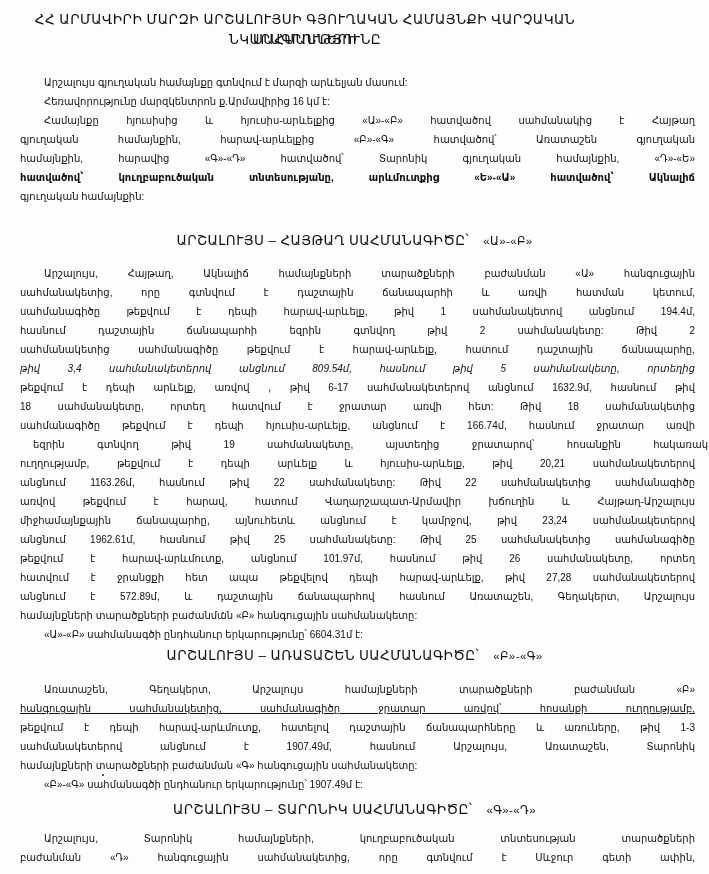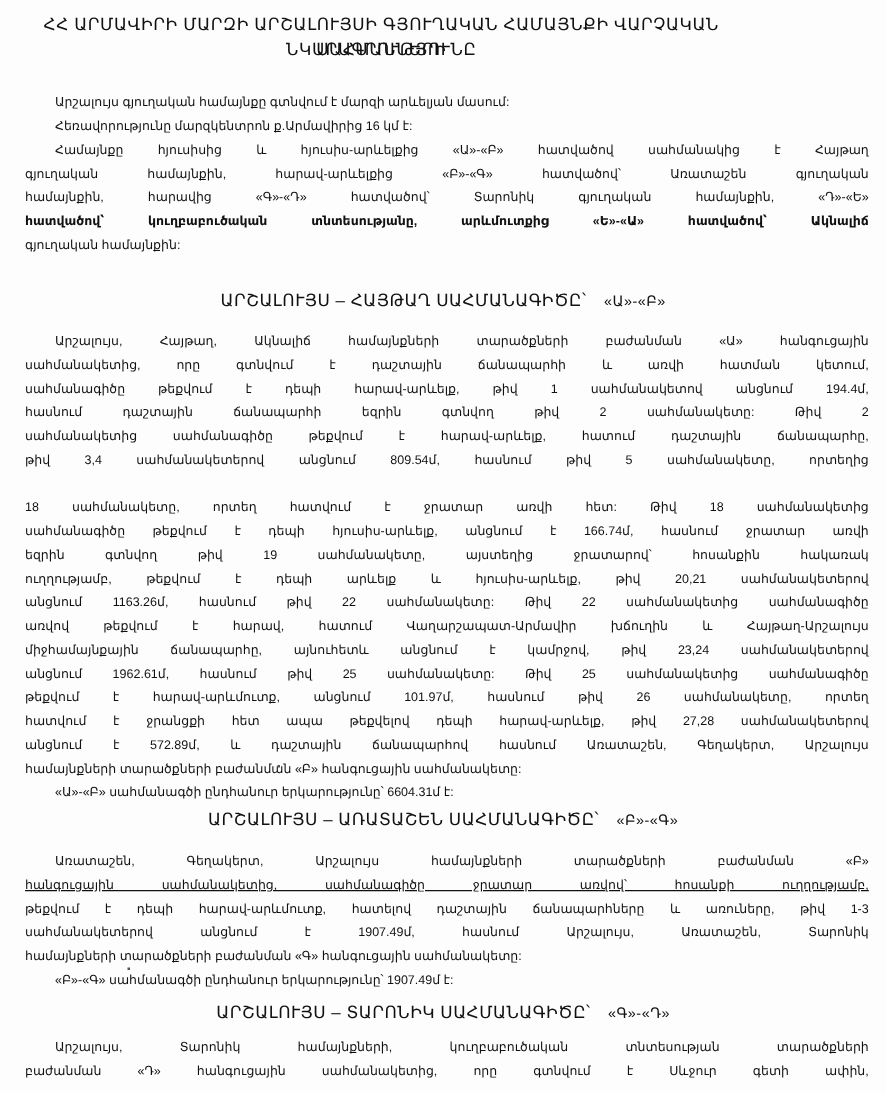--- a/index.html
+++ b/index.html
@@ -53,7 +53,7 @@
   <div class="line" style="top:302px;">սահմանագիծը թեքվում է դեպի հարավ-արևելք, թիվ 1 սահմանակետով անցնում 194.4մ,</div>
   <div class="line" style="top:321px;">հասնում դաշտային ճանապարհի եզրին գտնվող   թիվ 2 սահմանակետը: Թիվ 2</div>
   <div class="line" style="top:340px;">սահմանակետից սահմանագիծը թեքվում է հարավ-արևելք, հատում դաշտային ճանապարհը,</div>
-  <div class="line" style="top:359px;">թիվ 3,4 սահմանակետերով անցնում 809.54մ, հասնում թիվ 5 սահմանակետը, որտեղից</div>
+  <div class="line" style="top:359px;font-style:italic;">թիվ 3,4 սահմանակետերով անցնում 809.54մ, հասնում թիվ 5 սահմանակետը, որտեղից</div>
   <div class="line" style="top:397px;">18 սահմանակետը, որտեղ հատվում է ջրատար առվի հետ: Թիվ 18 սահմանակետից</div>
   <div class="line" style="top:416px;">սահմանագիծը թեքվում է դեպի հյուսիս-արևելք, անցնում է 166.74մ, հասնում ջրատար առվի</div>
   <div class="line" style="top:435px;">եզրին գտնվող թիվ 19 սահմանակետը, այստեղից ջրատարով՝ հոսանքին հակառակ</div>

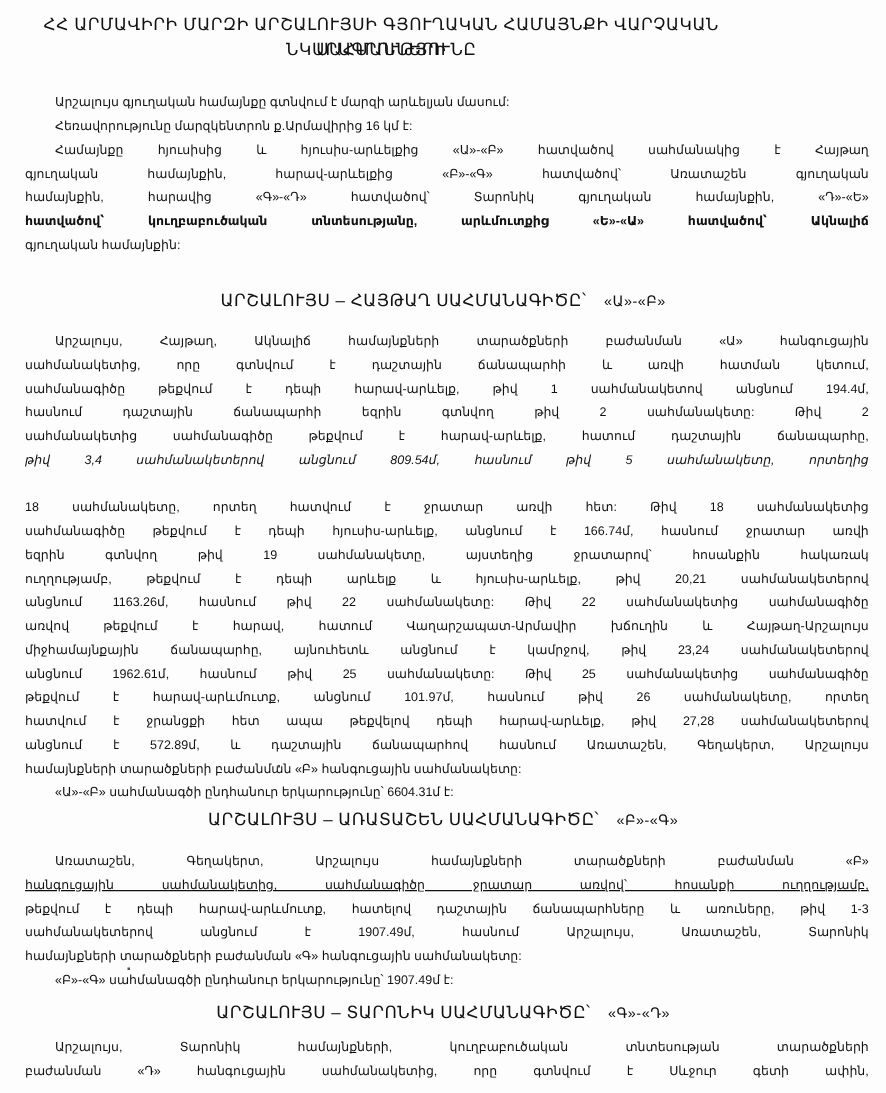--- a/index.html
+++ b/index.html
@@ -54,6 +54,7 @@
   <div class="line" style="top:321px;">հասնում դաշտային ճանապարհի եզրին գտնվող   թիվ 2 սահմանակետը: Թիվ 2</div>
   <div class="line" style="top:340px;">սահմանակետից սահմանագիծը թեքվում է հարավ-արևելք, հատում դաշտային ճանապարհը,</div>
   <div class="line" style="top:359px;font-style:italic;">թիվ 3,4 սահմանակետերով անցնում 809.54մ, հասնում թիվ 5 սահմանակետը, որտեղից</div>
+  <div class="line" style="top:378px;">թեքվում է դեպի արևելք, առվով , թիվ 6-17 սահմանակետերով անցնում 1632.9մ, հասնում թիվ</div>
   <div class="line" style="top:397px;">18 սահմանակետը, որտեղ հատվում է ջրատար առվի հետ: Թիվ 18 սահմանակետից</div>
   <div class="line" style="top:416px;">սահմանագիծը թեքվում է դեպի հյուսիս-արևելք, անցնում է 166.74մ, հասնում ջրատար առվի</div>
   <div class="line" style="top:435px;">եզրին գտնվող թիվ 19 սահմանակետը, այստեղից ջրատարով՝ հոսանքին հակառակ</div>

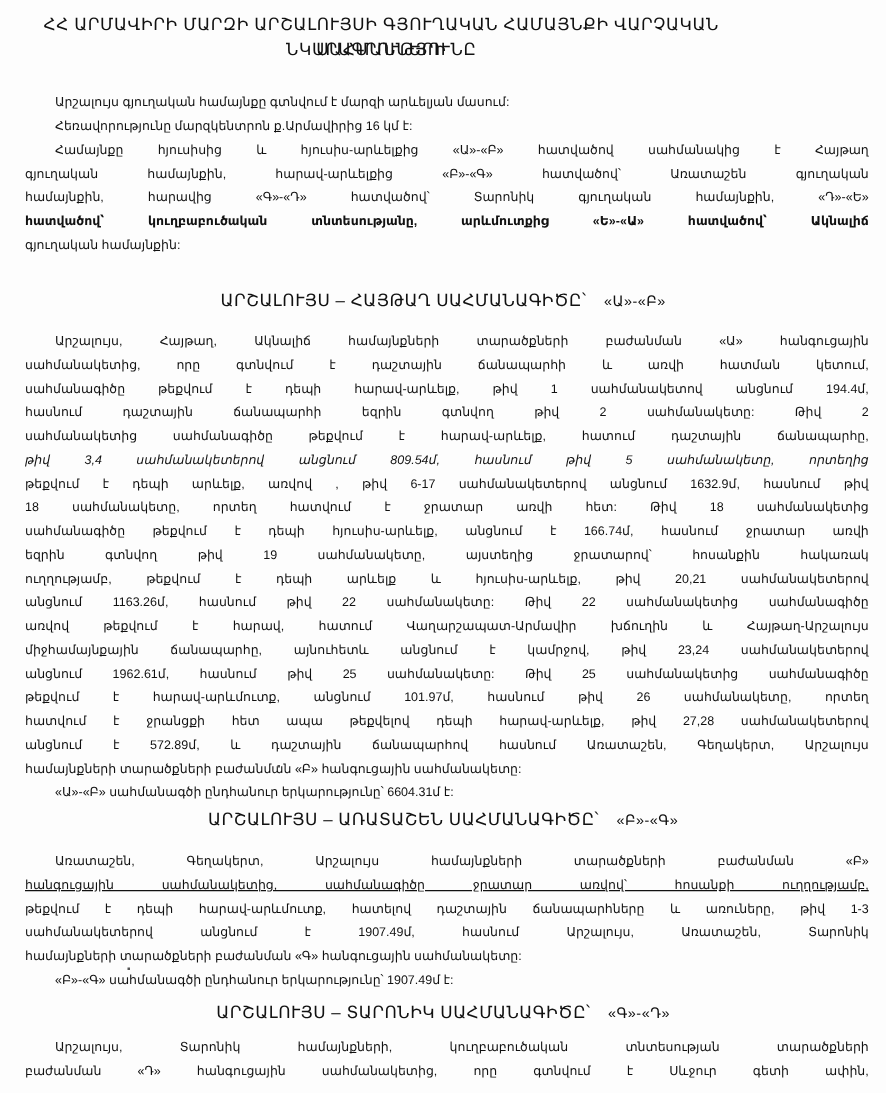--- a/index.html
+++ b/index.html
@@ -57,7 +57,7 @@
   <div class="line" style="top:378px;">թեքվում է դեպի արևելք, առվով , թիվ 6-17 սահմանակետերով անցնում 1632.9մ, հասնում թիվ</div>
   <div class="line" style="top:397px;">18 սահմանակետը, որտեղ հատվում է ջրատար առվի հետ: Թիվ 18 սահմանակետից</div>
   <div class="line" style="top:416px;">սահմանագիծը թեքվում է դեպի հյուսիս-արևելք, անցնում է 166.74մ, հասնում ջրատար առվի</div>
-  <div class="line" style="top:435px;">եզրին գտնվող թիվ 19 սահմանակետը, այստեղից ջրատարով՝ հոսանքին հակառակ</div>
+  <div class="line" style="top:435px;margin-left:13px;">եզրին գտնվող թիվ 19 սահմանակետը, այստեղից ջրատարով՝ հոսանքին հակառակ</div>
   <div class="line" style="top:454px;">ուղղությամբ, թեքվում է դեպի արևելք և հյուսիս-արևելք, թիվ 20,21 սահմանակետերով</div>
   <div class="line" style="top:473px;">անցնում 1163.26մ, հասնում թիվ 22 սահմանակետը: Թիվ 22 սահմանակետից սահմանագիծը</div>
   <div class="line" style="top:492px;">առվով թեքվում է հարավ, հատում Վաղարշապատ-Արմավիր խճուղին և Հայթաղ-Արշալույս</div>

